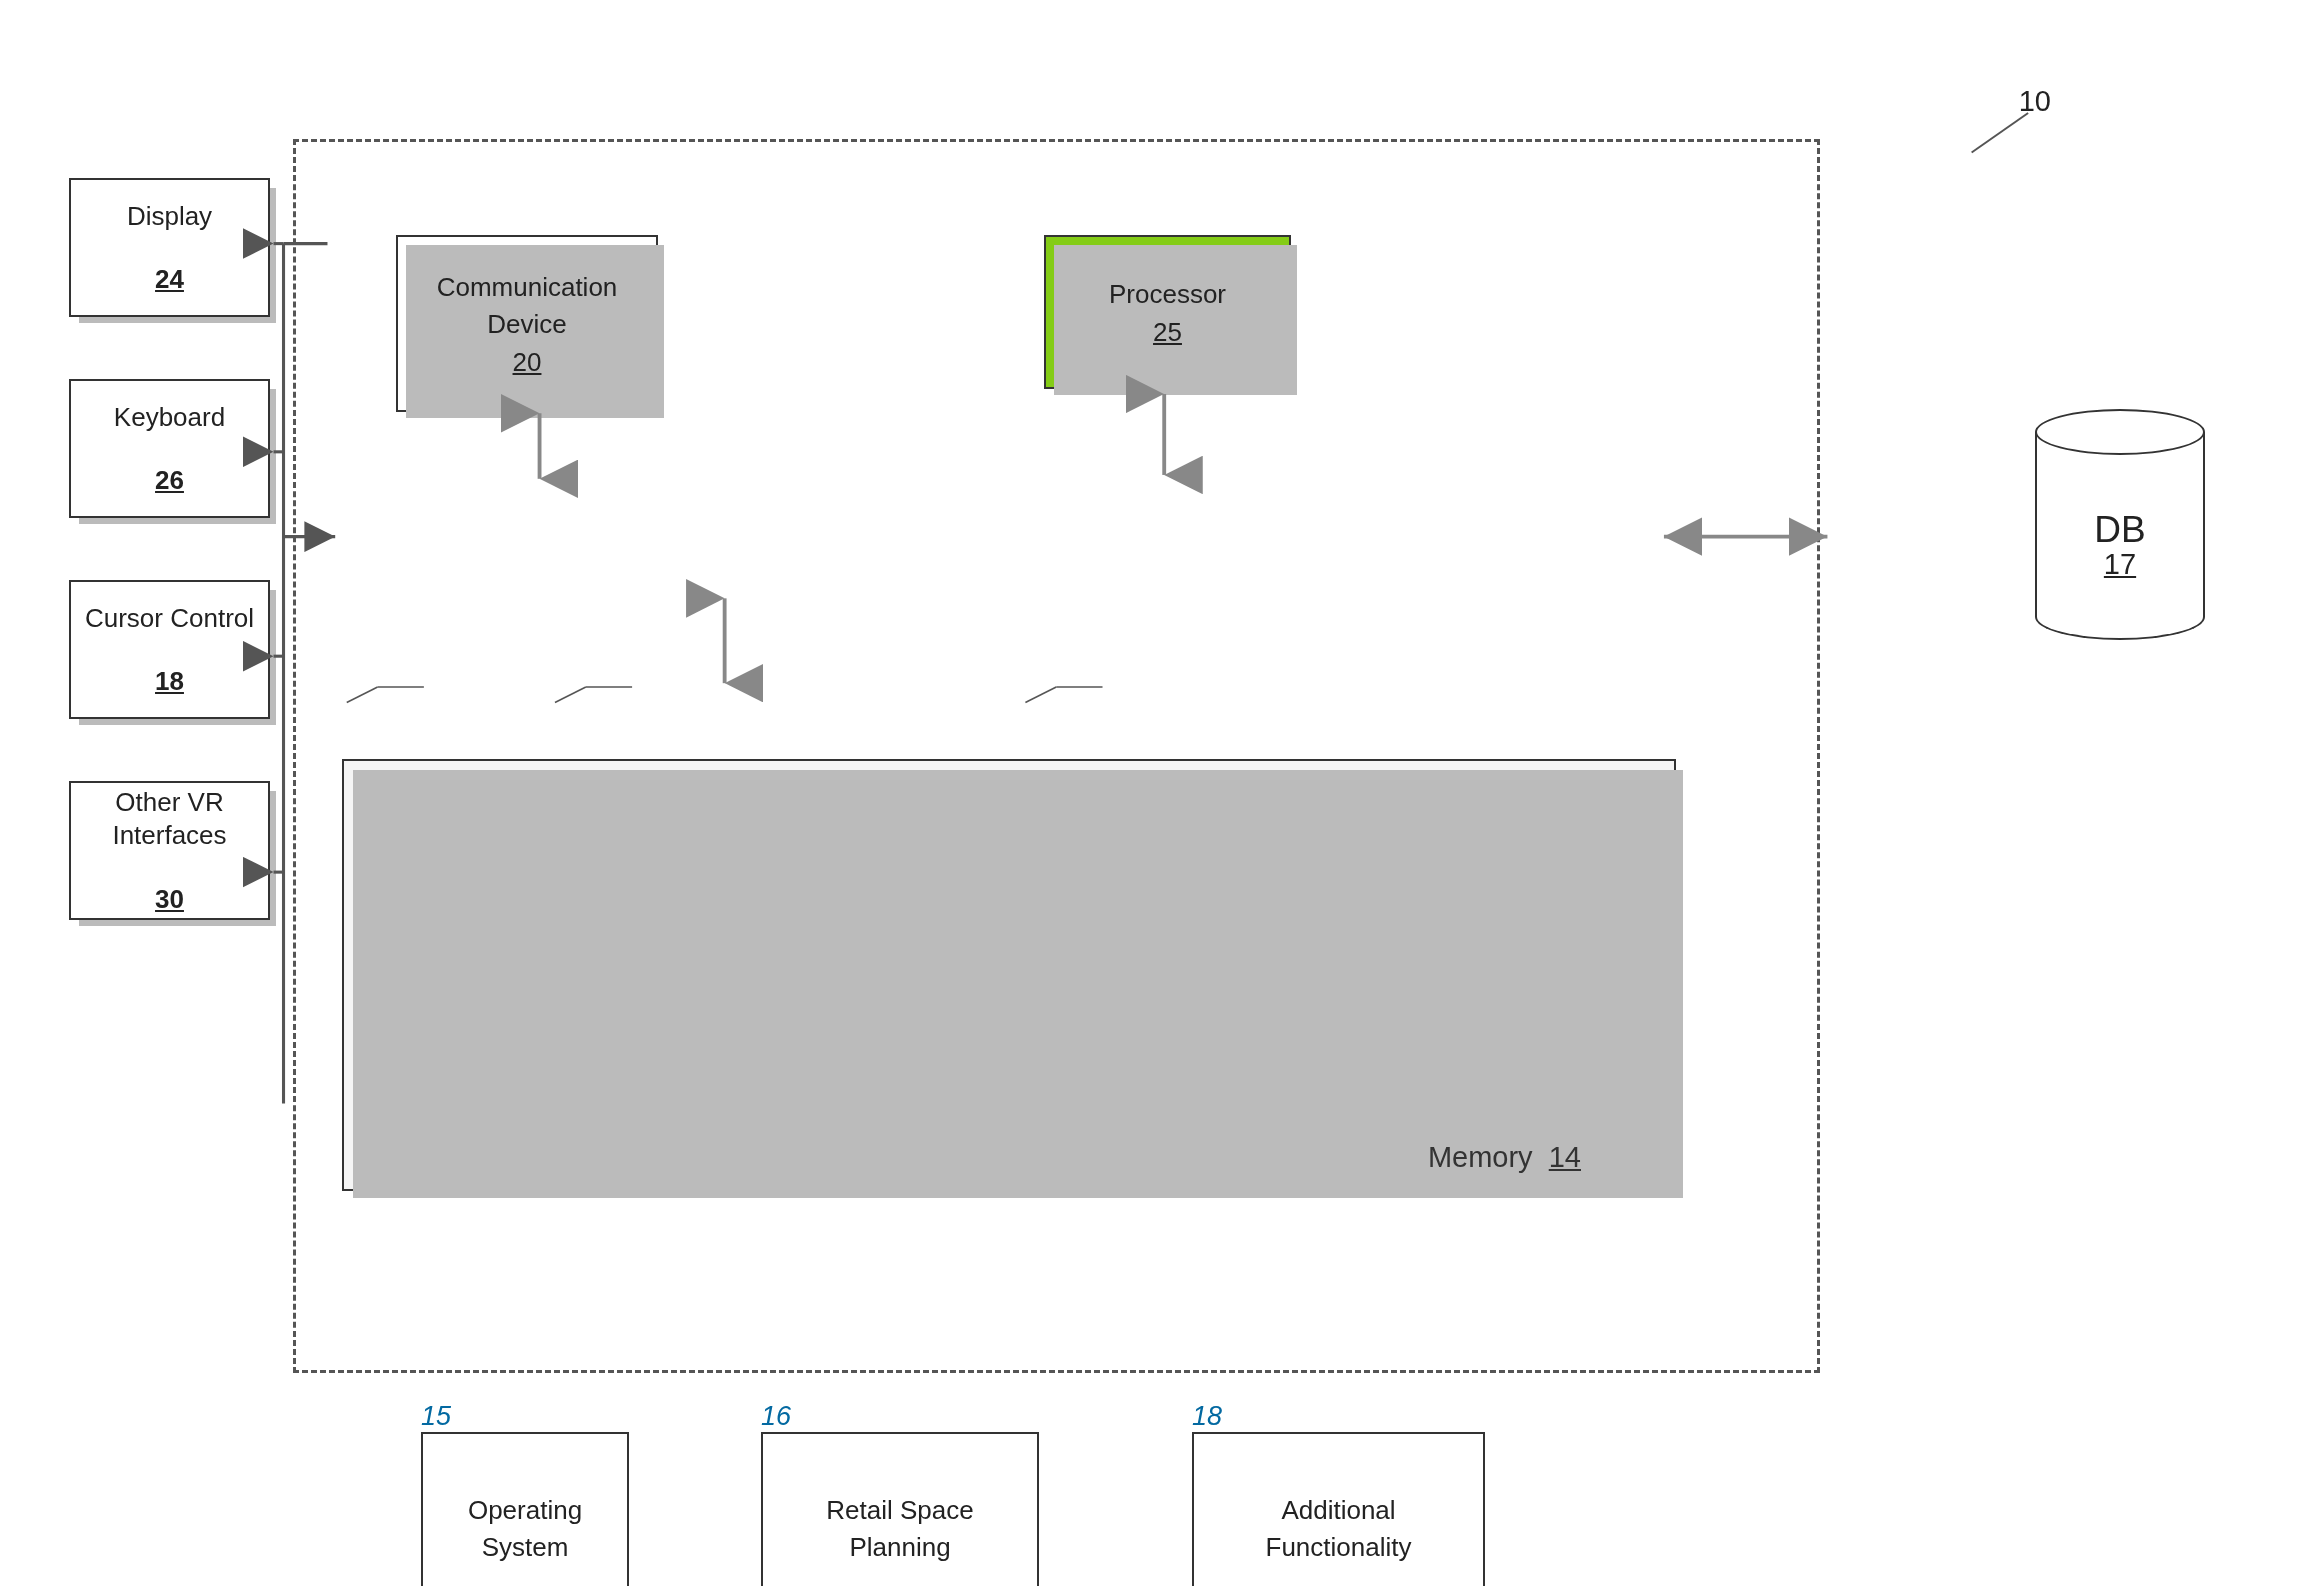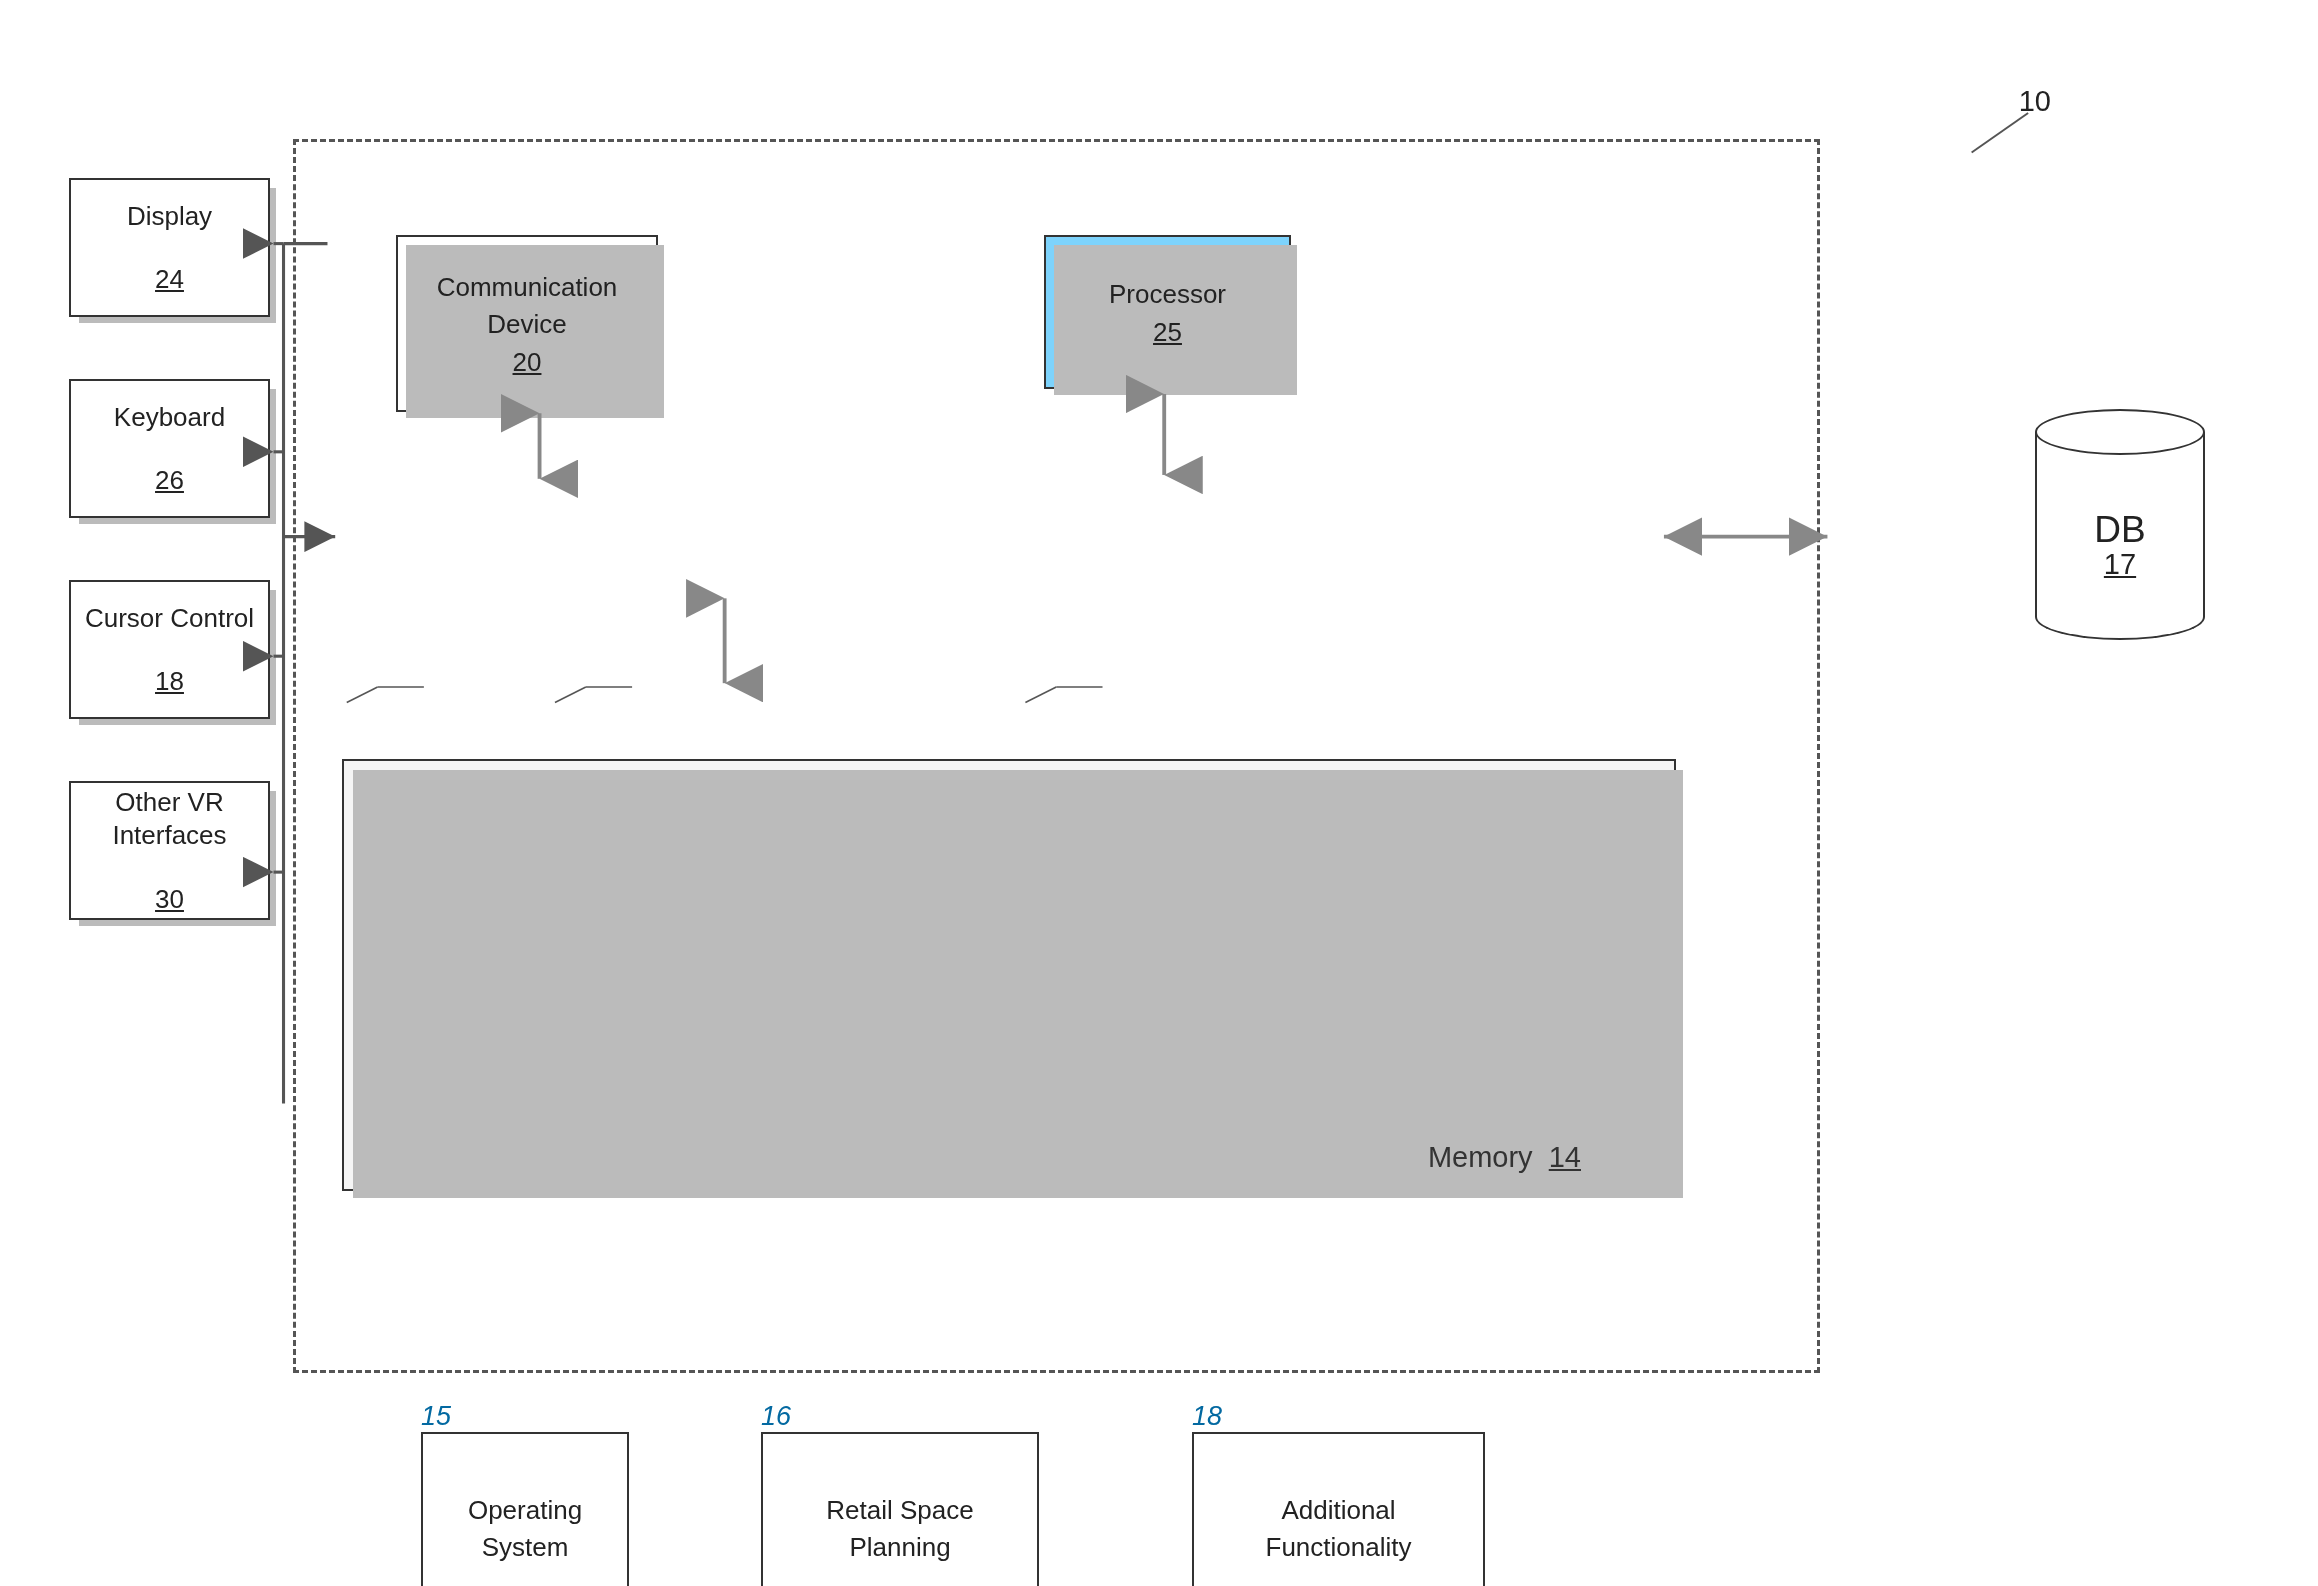--- a/index.html
+++ b/index.html
@@ -102,6 +102,7 @@
       color: #222;
       text-decoration: underline;
       margin-top: 3.1px;
+      font-weight: bold;
     }
 
     

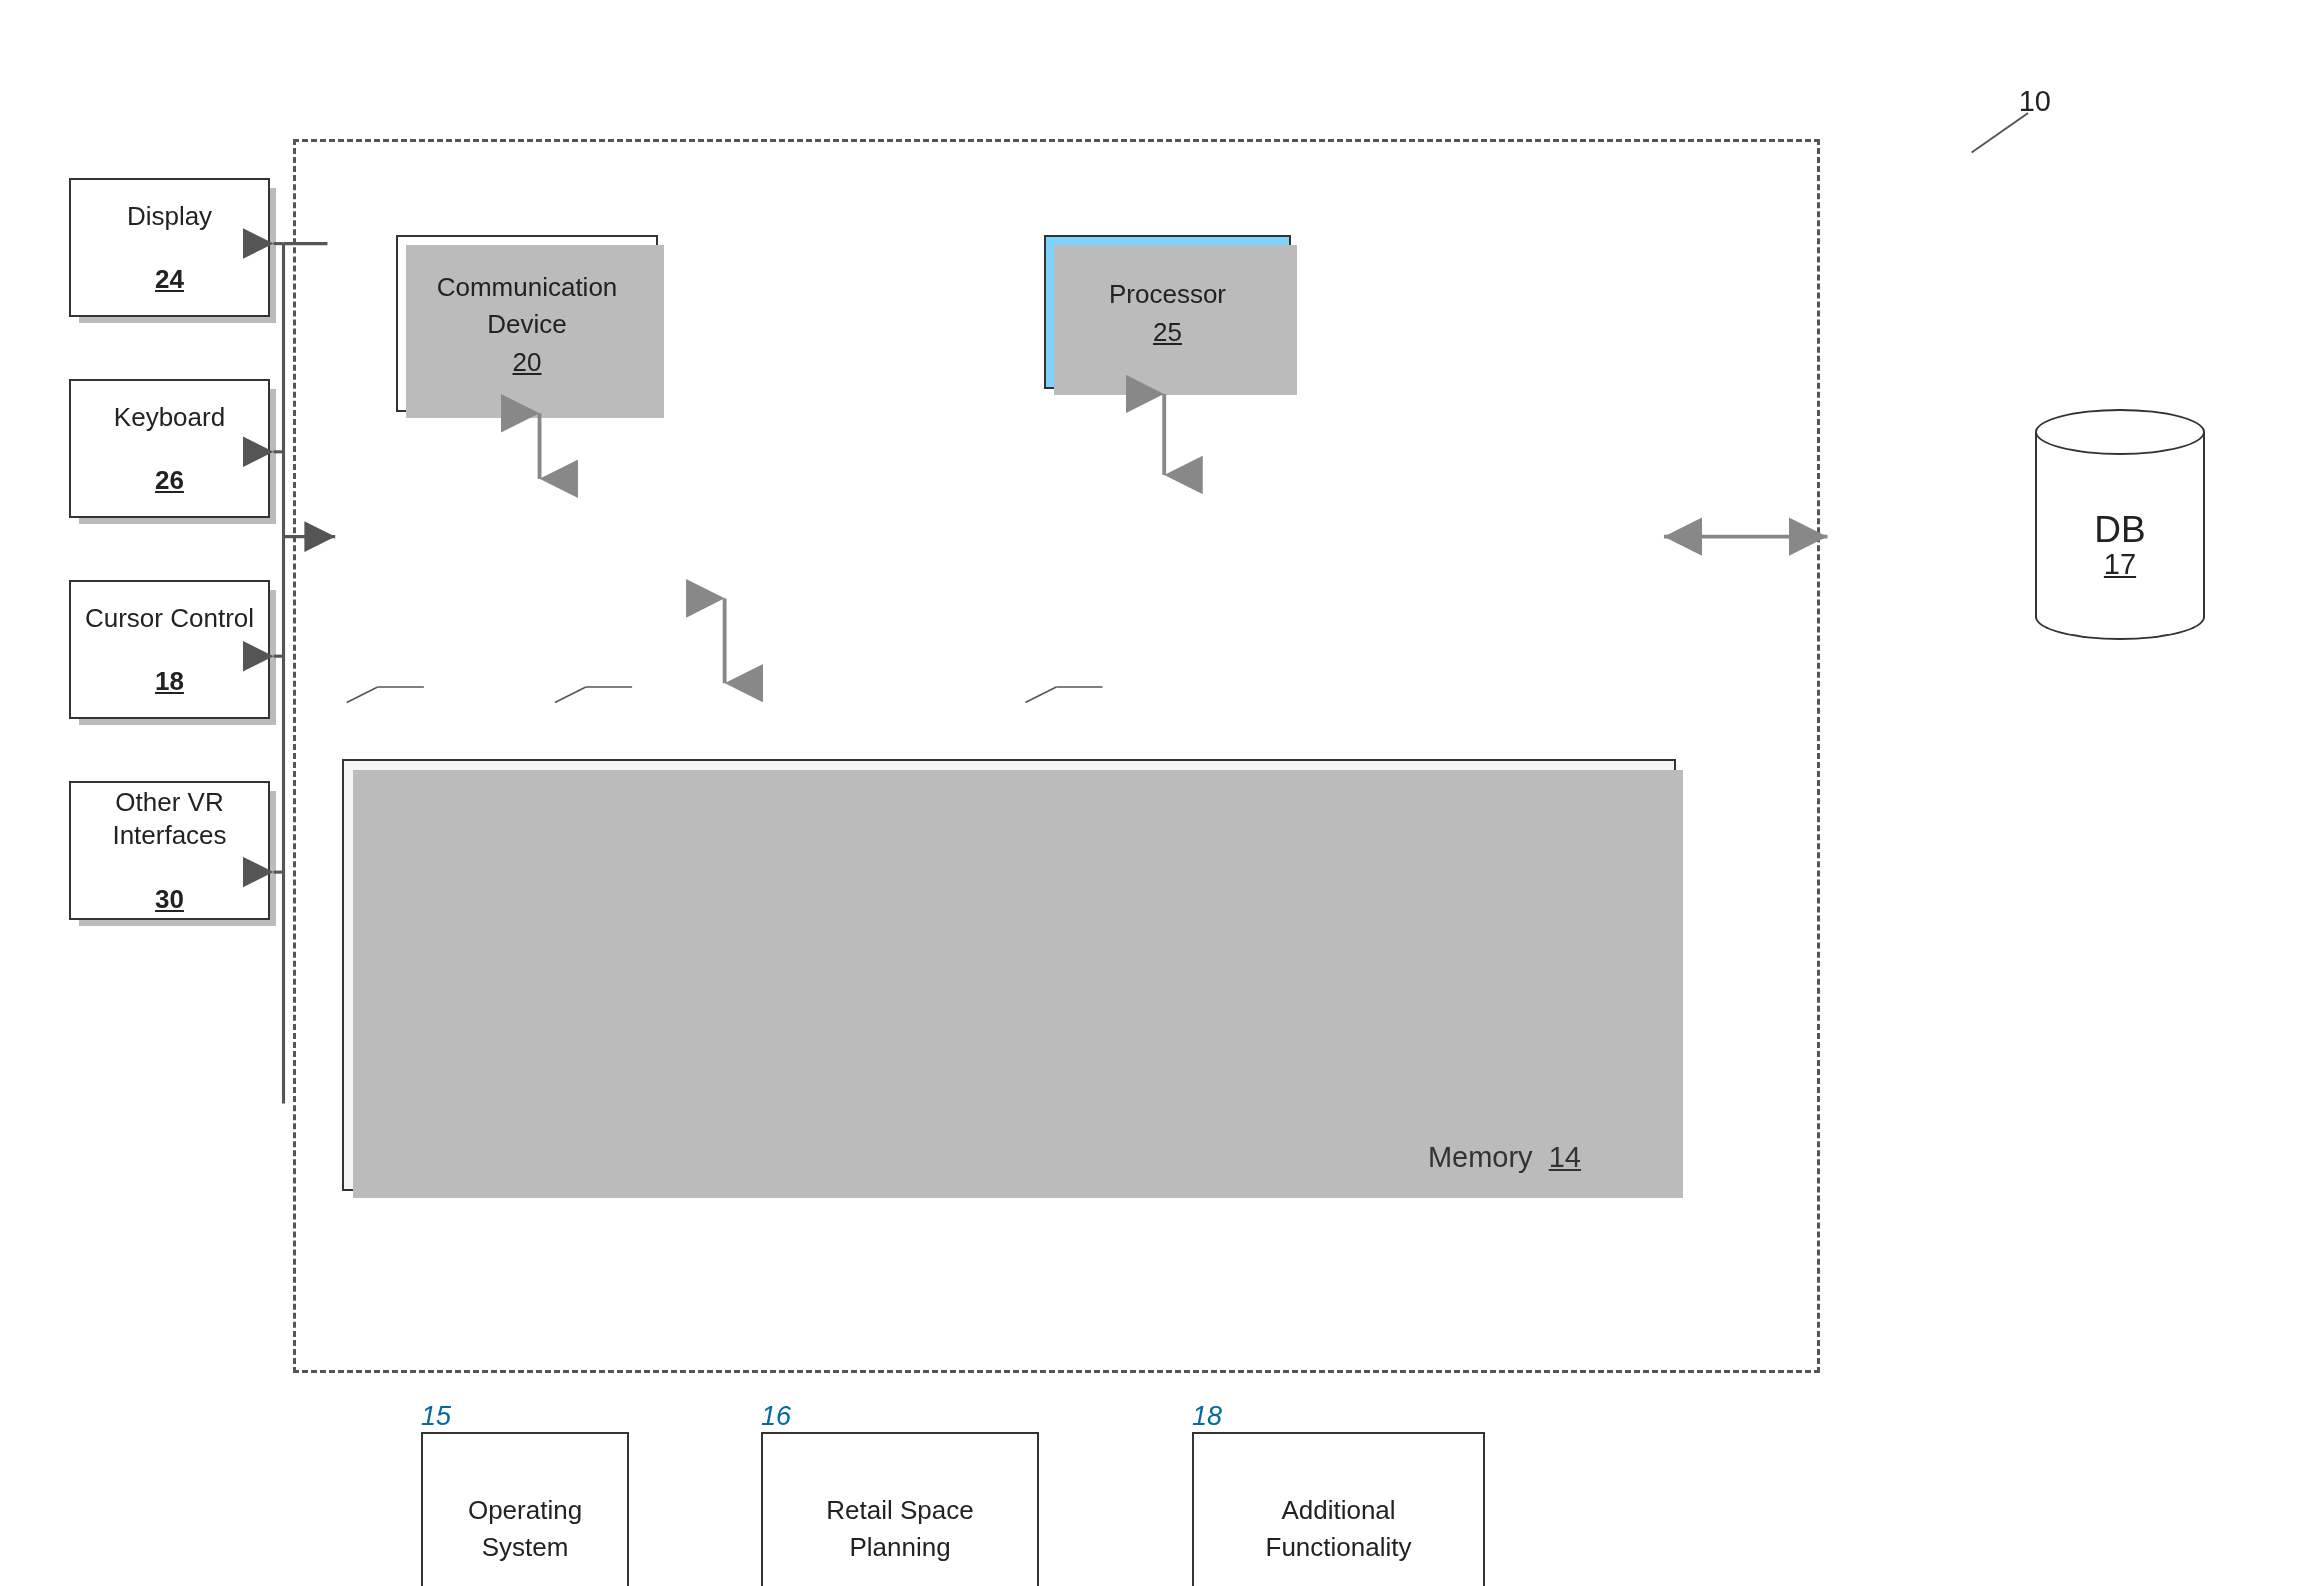--- a/index.html
+++ b/index.html
@@ -174,7 +174,7 @@
       width: 247px;
       height: 154px;
       border: 2.3px solid #333;
-      background: #7dd3fc;
+      background: #84cc16;
       display: flex;
       flex-direction: column;
       align-items: center;

